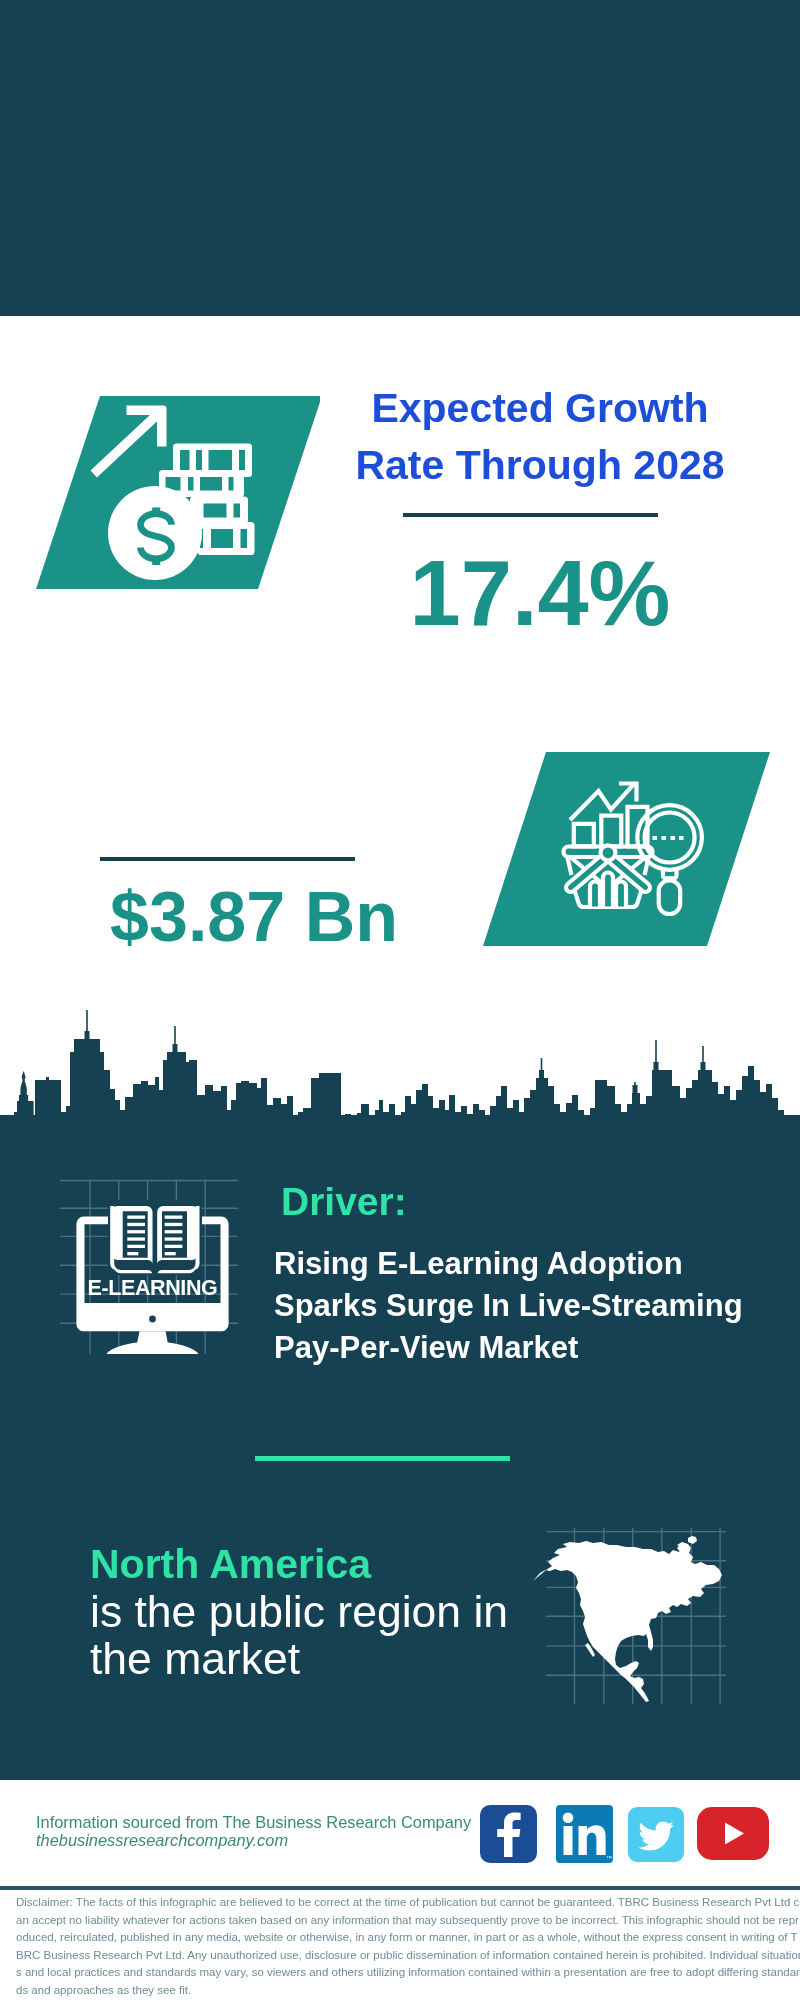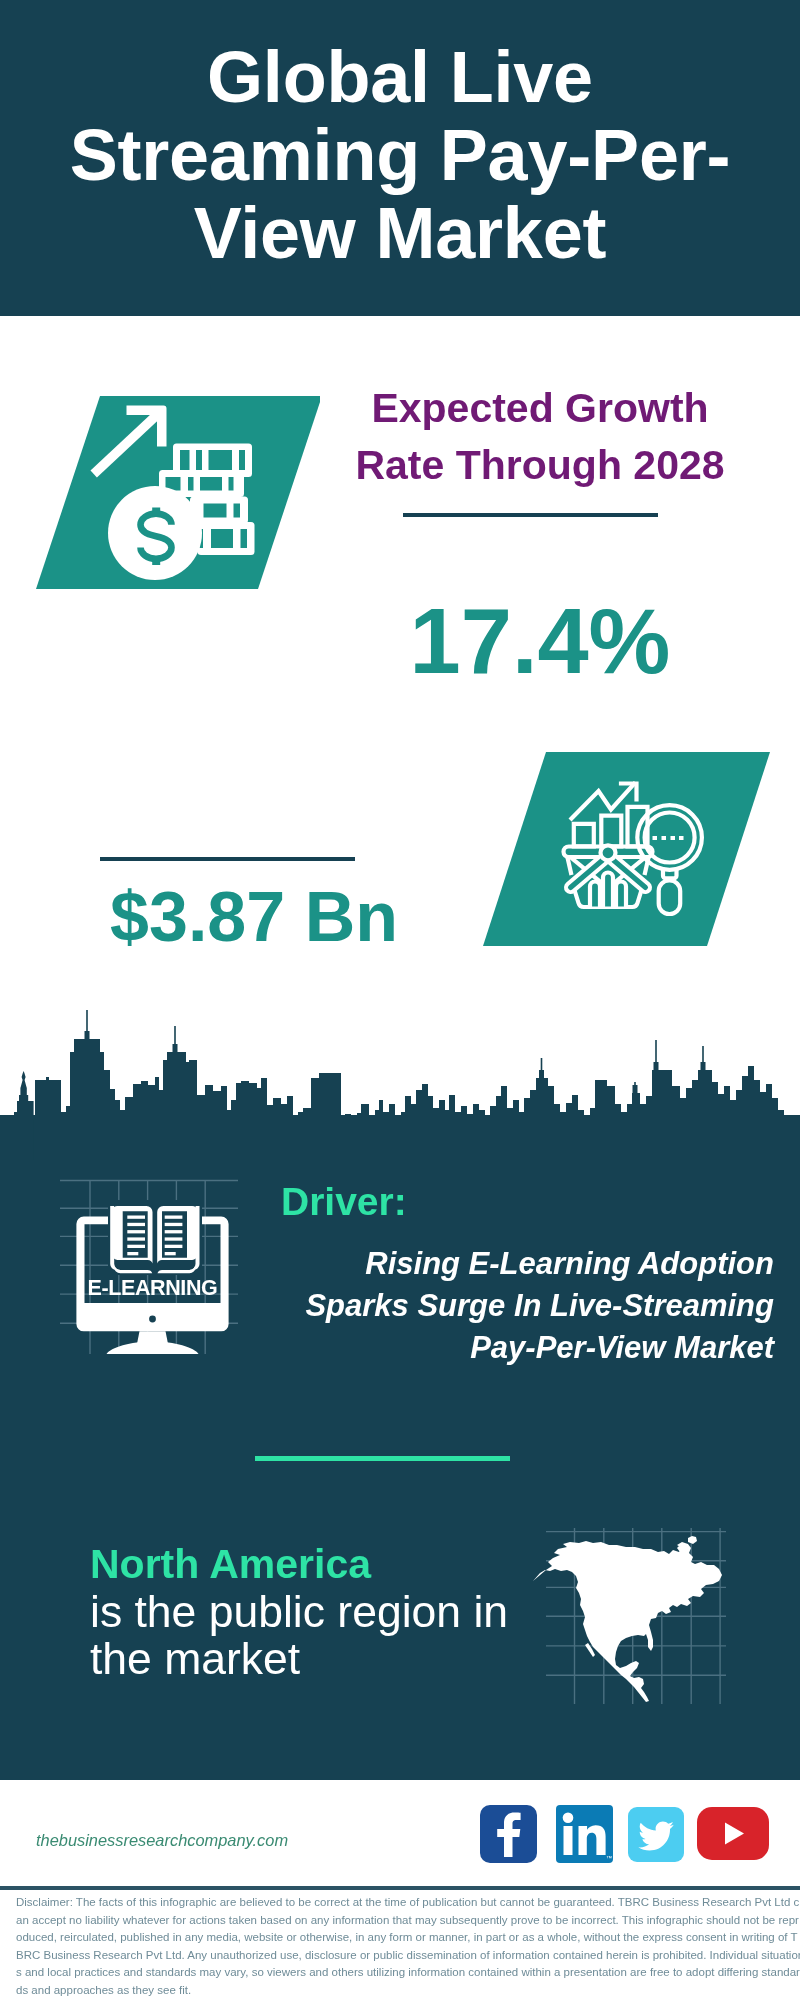--- a/index.html
+++ b/index.html
@@ -42,7 +42,6 @@
   <div class="dark-sec"></div>
   <div class="footer"></div>
 
-  <div class="header-title">Global Live Streaming Pay-Per-View Market</div>
 
   <svg width="300" height="210" viewBox="20 390 300 210" style="position:absolute;left:20px;top:390px;">
     <polygon points="100,396 322,396 258,589 36,589" fill="#1b9287"></polygon>

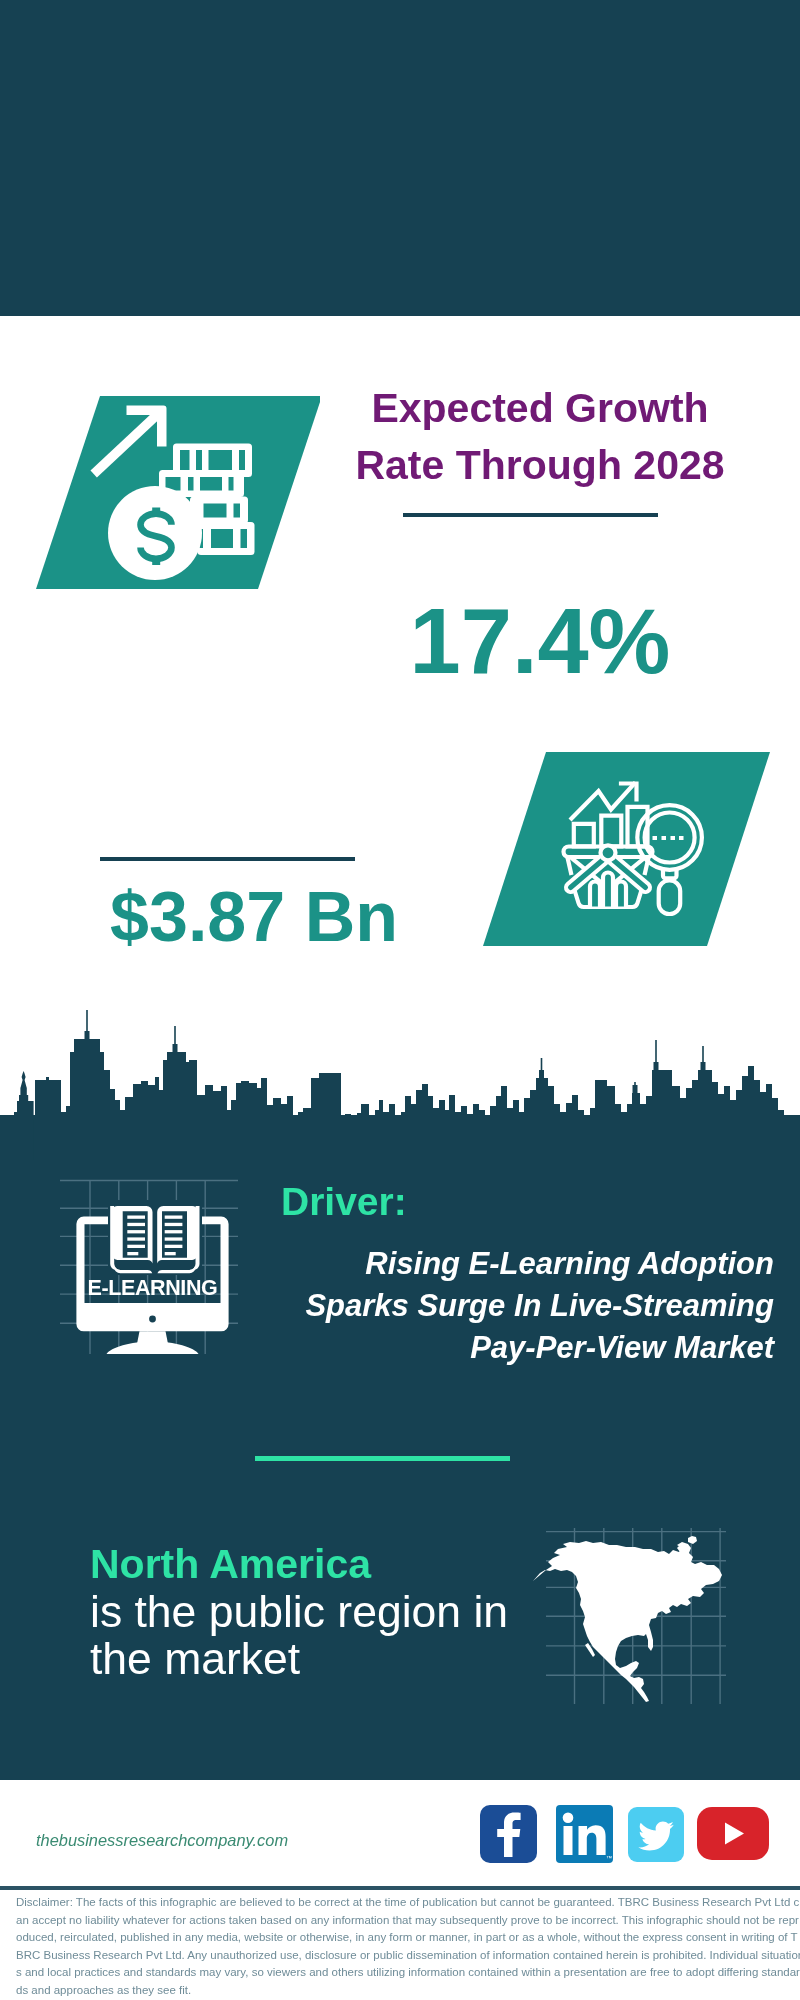--- a/index.html
+++ b/index.html
@@ -14,7 +14,7 @@
 
   
   .white-sec { position:absolute; left:0; top:316px; width:800px; height:800px; background:#fff; }
-  .stat-head { position:absolute; color:#701a75; font-size:41px; font-weight:bold; text-align:center; line-height:57px; }
+  .stat-head { position:absolute; color:#1d4ed8; font-size:41px; font-weight:bold; text-align:center; line-height:57px; }
   .rule { position:absolute; height:4px; background:#164152; }
   .stat-val { position:absolute; color:#1b9287; font-weight:bold; text-align:center; }
 

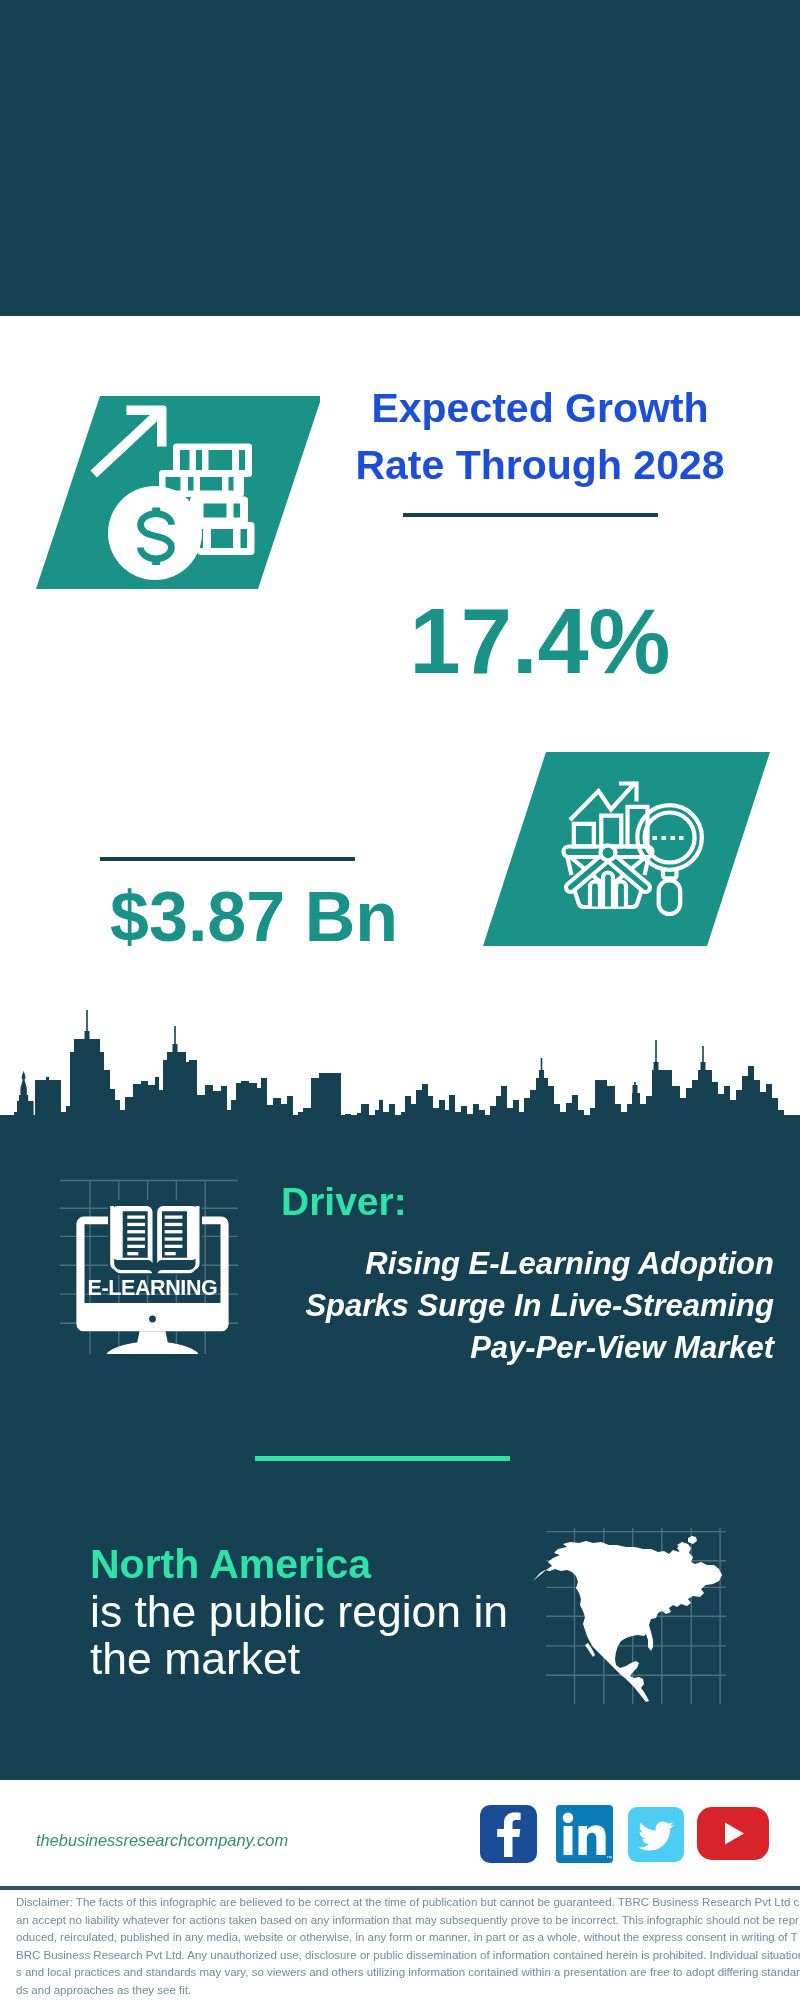--- a/index.html
+++ b/index.html
@@ -83,7 +83,7 @@
 
   <div class="stat-head" style="left:345px; top:380px; width:390px;">Expected Growth Rate Through 2028</div>
   <div class="rule" style="left:403px; top:513px; width:255px;"></div>
-  <div class="stat-val" style="left:345px; top:543px; width:390px; font-size:92px; line-height:100px;margin-top:48px;">17.4%</div>
+  <div class="stat-val" style="left:345px; top:543px; width:390px; font-size:92px; line-height:100px;">17.4%</div>
 
   <div class="rule" style="left:100px; top:857px; width:255px;"></div>
   <div class="stat-val" style="left:59px; top:878px; width:390px; font-size:70px; line-height:78px;">$3.87 Bn</div>

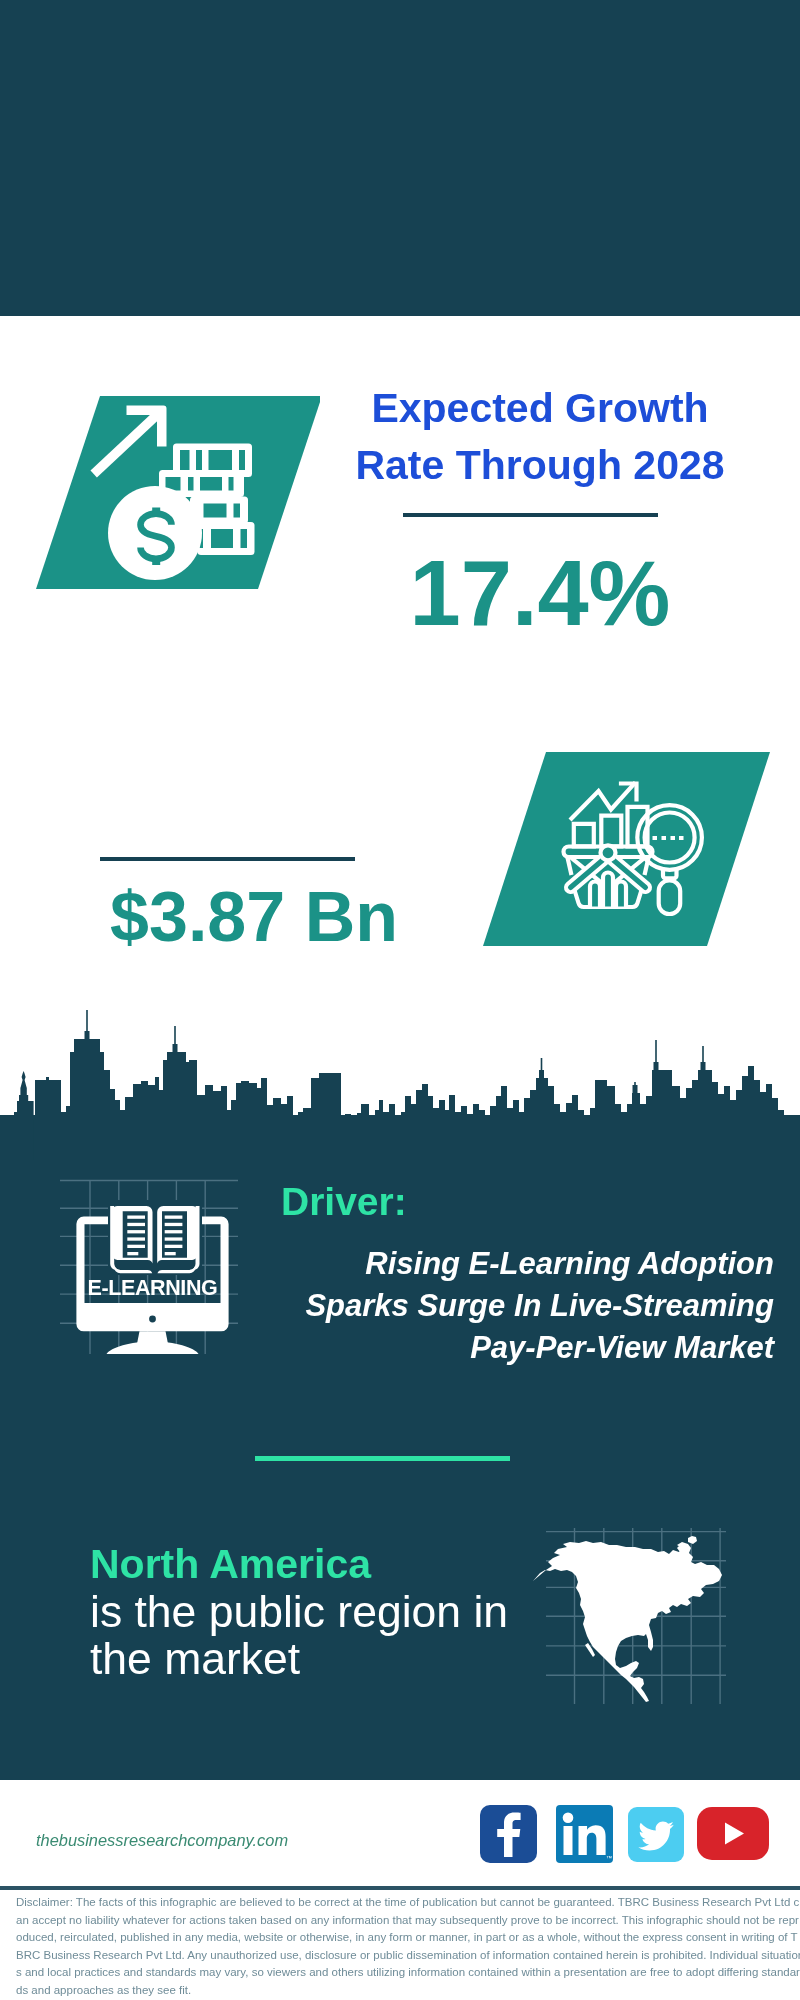--- a/index.html
+++ b/index.html
@@ -21,7 +21,7 @@
   
   .dark-sec { position:absolute; left:0; top:1115px; width:800px; height:665px; background:#164152; overflow:hidden; }
   .driver-label { position:absolute; color:#2ee3a5; font-size:39px; font-weight:bold; text-align:left; line-height:44px; }
-  .driver-text { position:absolute; color:#ffffff; font-size:31px; font-weight:bold; text-align:right; line-height:42px;font-style:italic; }
+  .driver-text { position:absolute; color:#ffffff; font-size:31px; font-weight:bold; text-align:left; line-height:42px; }
 
   .green-rule { position:absolute; height:5px; background:#2ee3a5; }
 

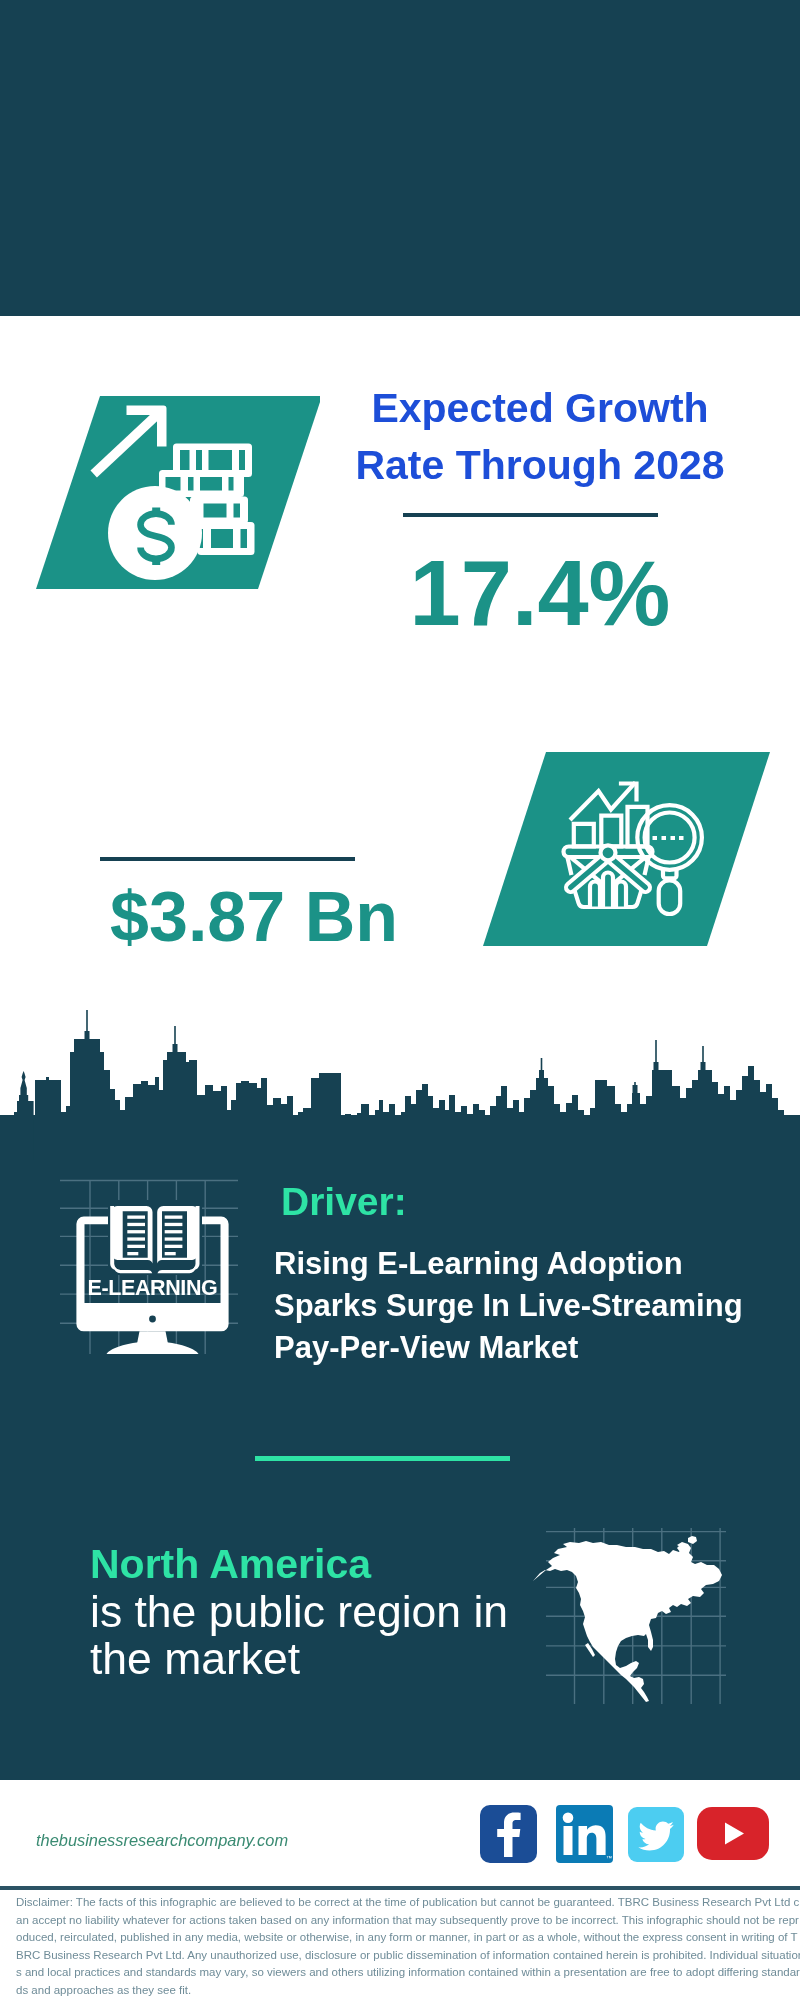--- a/index.html
+++ b/index.html
@@ -239,6 +239,7 @@
     </g>
   </svg>
 
+  <div style="position:absolute; left:36px; top:1813px; color:#3a8b72; font-size:16.4px; line-height:18px;">Information sourced from The Business Research Company</div>
   <div style="position:absolute; left:36px; top:1831px; color:#3a8b72; font-size:16.4px; line-height:18px;font-style:italic;">thebusinessresearchcompany.com</div>
 
   <svg width="57" height="58" viewBox="0 0 57 58" style="position:absolute;left:480px;top:1805px;">

